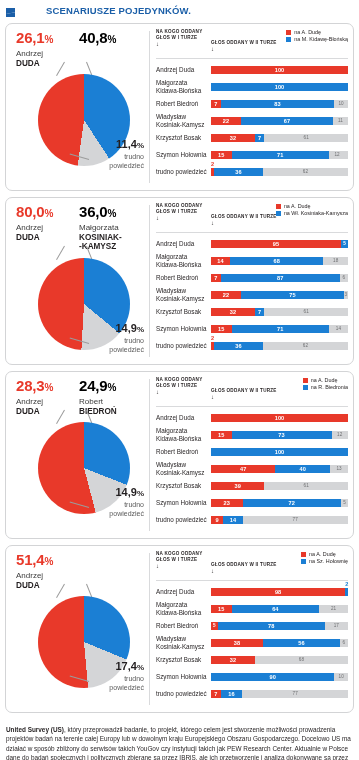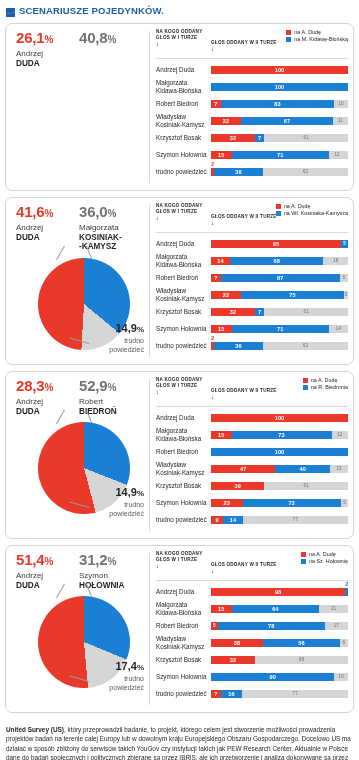--- a/index.html
+++ b/index.html
@@ -16,6 +16,7 @@
     display: flex;
     align-items: flex-end;
     padding: 5px 14px 6px 6px;
+    gap: 27px;
   }
   .title-flag {
     width: 9px; height: 9px;

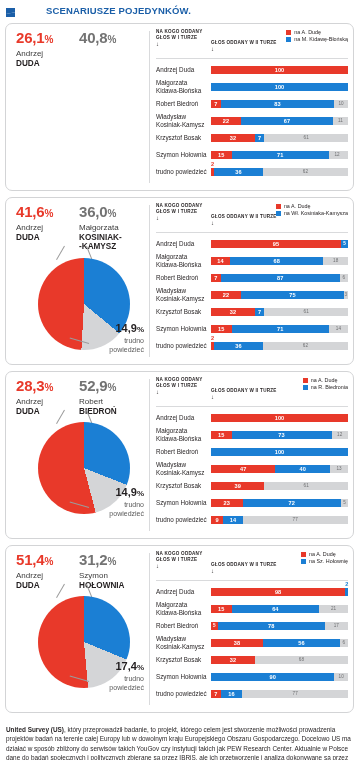--- a/index.html
+++ b/index.html
@@ -68,7 +68,7 @@
   }
   .pct .sign { font-size: 10px; }
   .pct.red { color: #e8392a; }
-  .pct.blue { color: #737373; }
+  .pct.blue { color: #000000; }
   .nm {
     font-size: 8px;
     line-height: 9.5px;

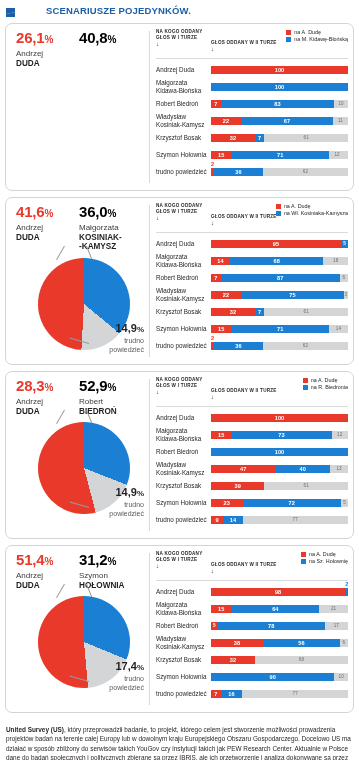--- a/index.html
+++ b/index.html
@@ -257,6 +257,17 @@
               <div class="pct blue"><span>40,8</span><span class="sign">%</span></div>
             </div>
           </div>
+          <div class="pie-wrap">
+            <span class="leader-l"></span>
+            <span class="leader-r"></span>
+            <div class="pie" style="background:conic-gradient(#1b7fd4 0deg 146.88deg,#d4d5d7 146.88deg 187.92deg,#e8392a 187.92deg 360deg)"></div>
+            <span class="leader-g"></span>
+            <div class="grey-note">
+              <div class="gp"><span>11,4</span><span class="sign">%</span></div>
+              <div class="gt">trudno</div>
+              <div class="gt">powiedzieć</div>
+            </div>
+          </div>
         </div>
         <div class="v-div"></div>
         <div class="bars-side">

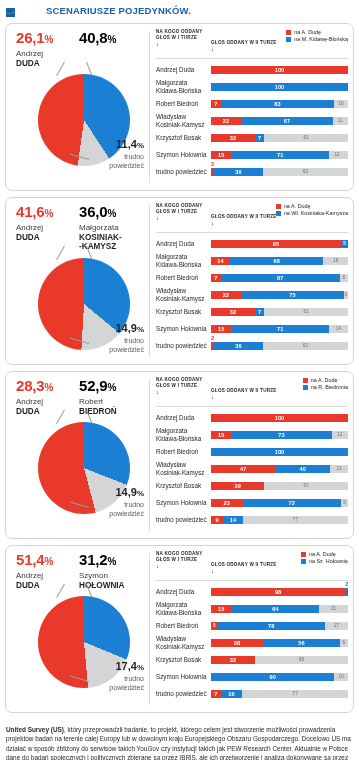--- a/index.html
+++ b/index.html
@@ -380,7 +380,7 @@
         <div class="pie-side">
           <div class="pie-labels">
             <div class="pie-lab">
-              <div class="pct red"><span>41,6</span><span class="sign">%</span></div>
+              <div class="pct red"><span>80,0</span><span class="sign">%</span></div>
               <div class="nm"><div>Andrzej</div><b>DUDA</b></div>
             </div>
             <div class="pie-lab right">

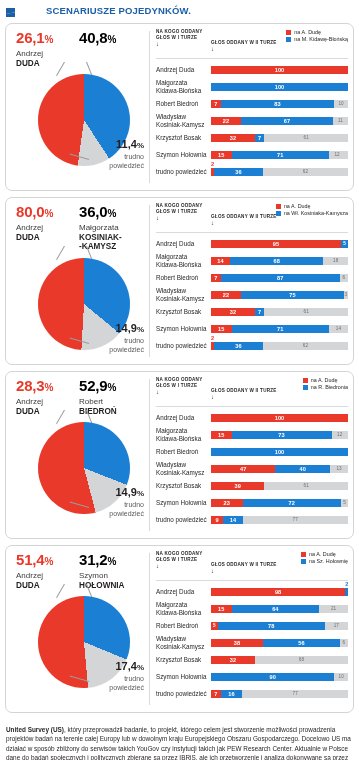--- a/index.html
+++ b/index.html
@@ -524,7 +524,7 @@
               <div class="nm"><div>Andrzej</div><b>DUDA</b></div>
             </div>
             <div class="pie-lab right">
-              <div class="pct blue"><span>52,9</span><span class="sign">%</span></div>
+              <div class="pct blue"><span>24,9</span><span class="sign">%</span></div>
               <div class="nm"><div>Robert</div><b><div>BIEDROŃ</div></b></div>
             </div>
           </div>

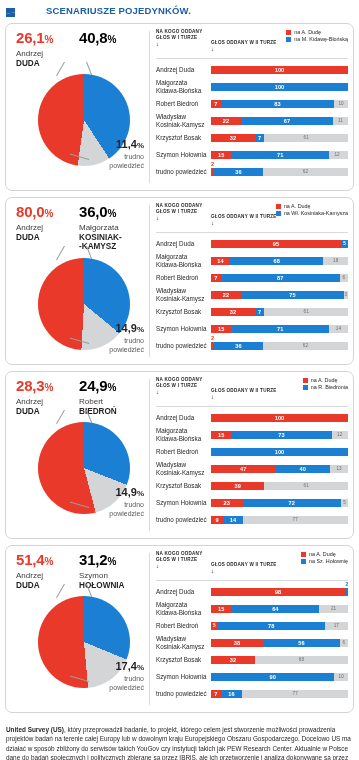--- a/index.html
+++ b/index.html
@@ -651,10 +651,6 @@
               <div class="pct red"><span>51,4</span><span class="sign">%</span></div>
               <div class="nm"><div>Andrzej</div><b>DUDA</b></div>
             </div>
-            <div class="pie-lab right">
-              <div class="pct blue"><span>31,2</span><span class="sign">%</span></div>
-              <div class="nm"><div>Szymon</div><b><div>HOŁOWNIA</div></b></div>
-            </div>
           </div>
           <div class="pie-wrap">
             <span class="leader-l"></span>

